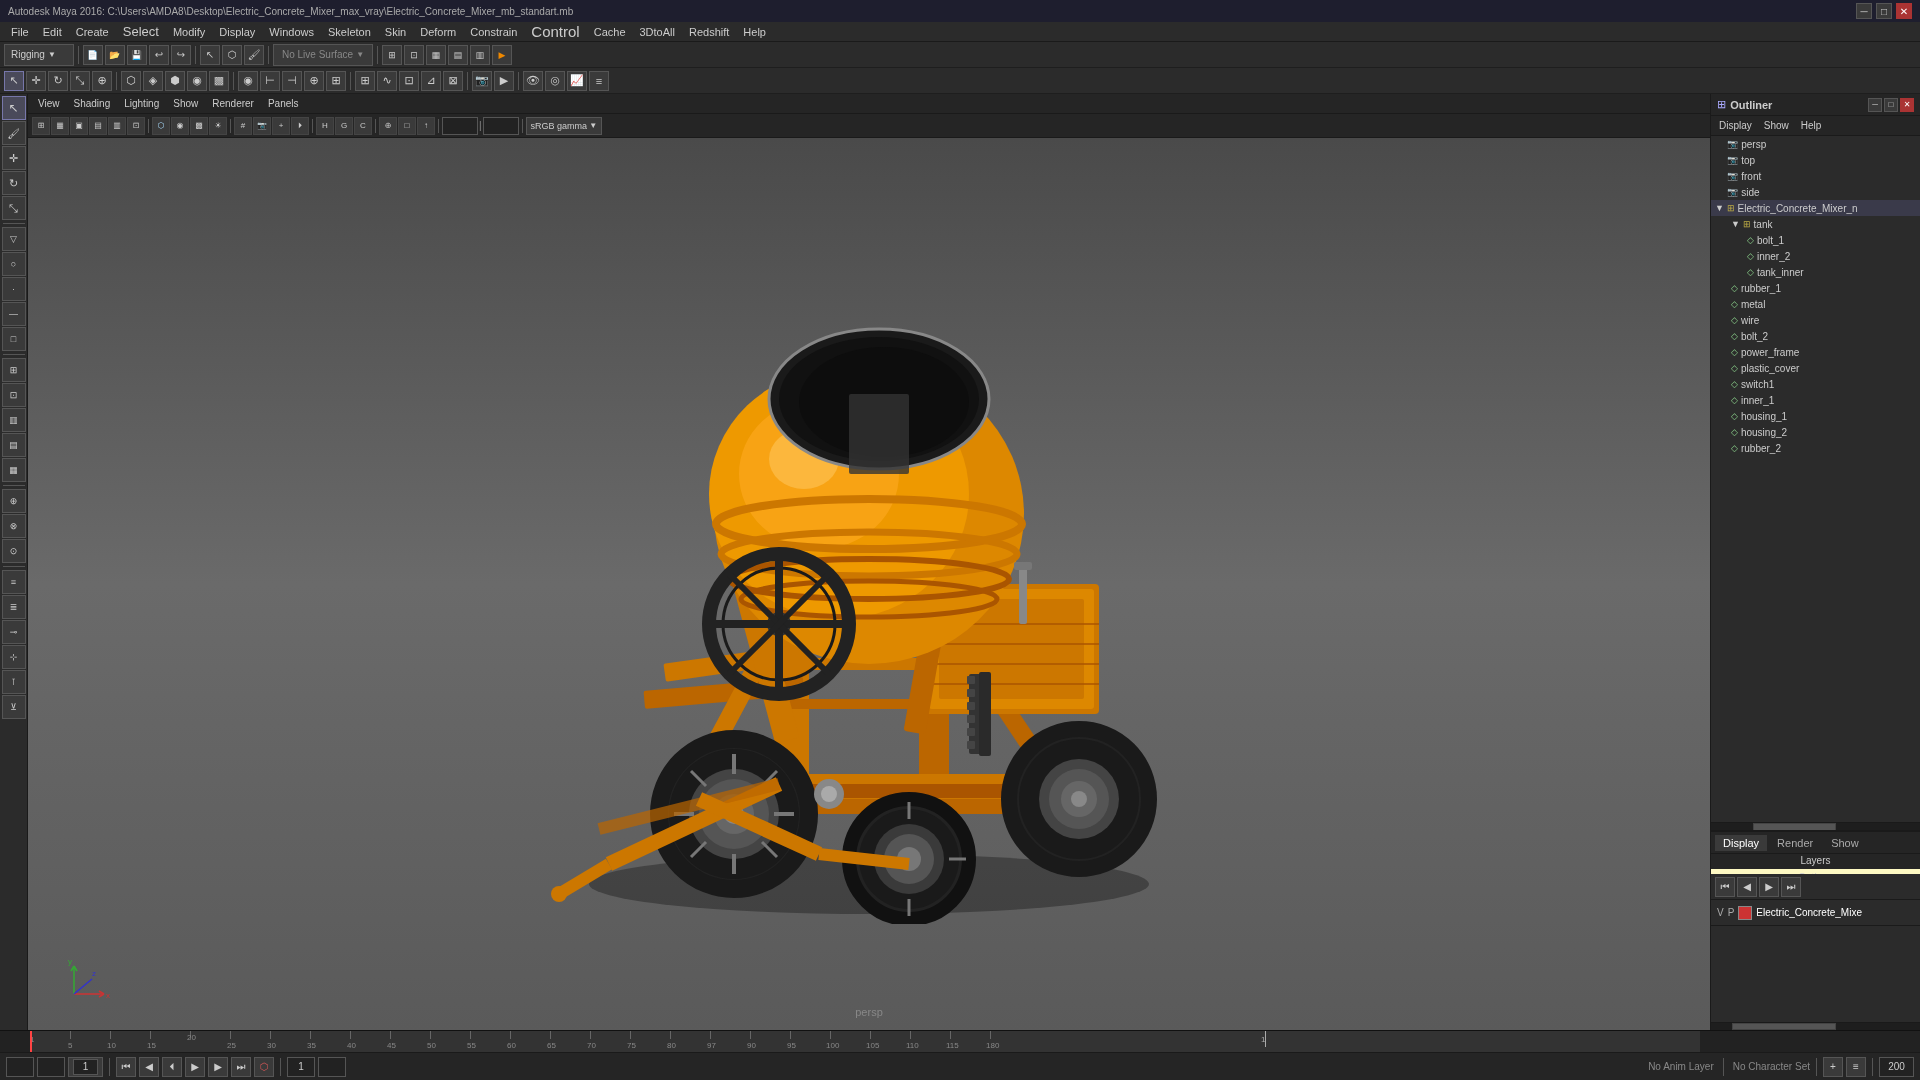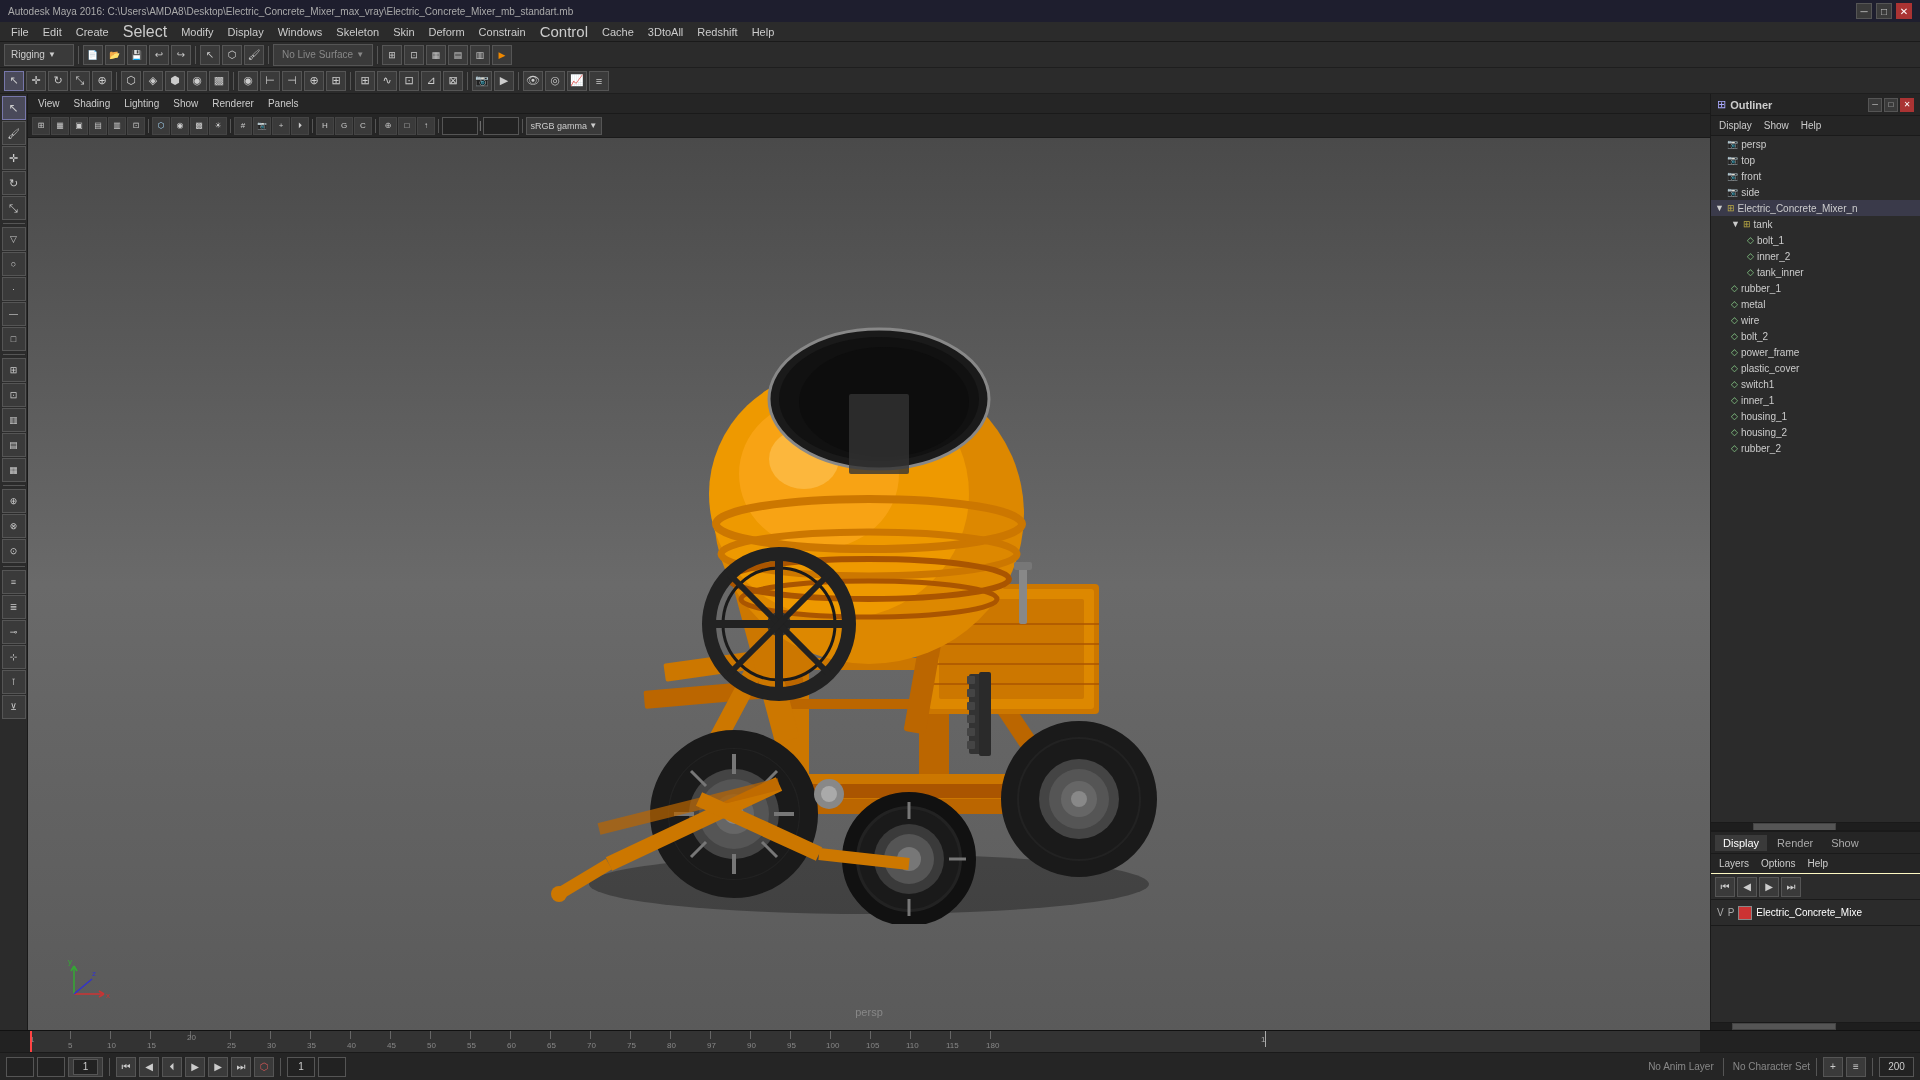--- a/index.html
+++ b/index.html
@@ -38,7 +38,7 @@
     <span style="padding:1px 7px;font-size:11px;color:#ccc;cursor:pointer;">File</span>
     <span style="padding:1px 7px;font-size:11px;color:#ccc;cursor:pointer;">Edit</span>
     <span style="padding:1px 7px;font-size:11px;color:#ccc;cursor:pointer;">Create</span>
-    <span style="padding:1px 7px;font-size:16px;color:#ccc;cursor:pointer;">Select</span>
+    <span style="padding:1px 7px;font-size:13px;color:#ccc;cursor:pointer;">Select</span>
     <span style="padding:1px 7px;font-size:11px;color:#ccc;cursor:pointer;">Modify</span>
     <span style="padding:1px 7px;font-size:11px;color:#ccc;cursor:pointer;">Display</span>
     <span style="padding:1px 7px;font-size:11px;color:#ccc;cursor:pointer;">Windows</span>

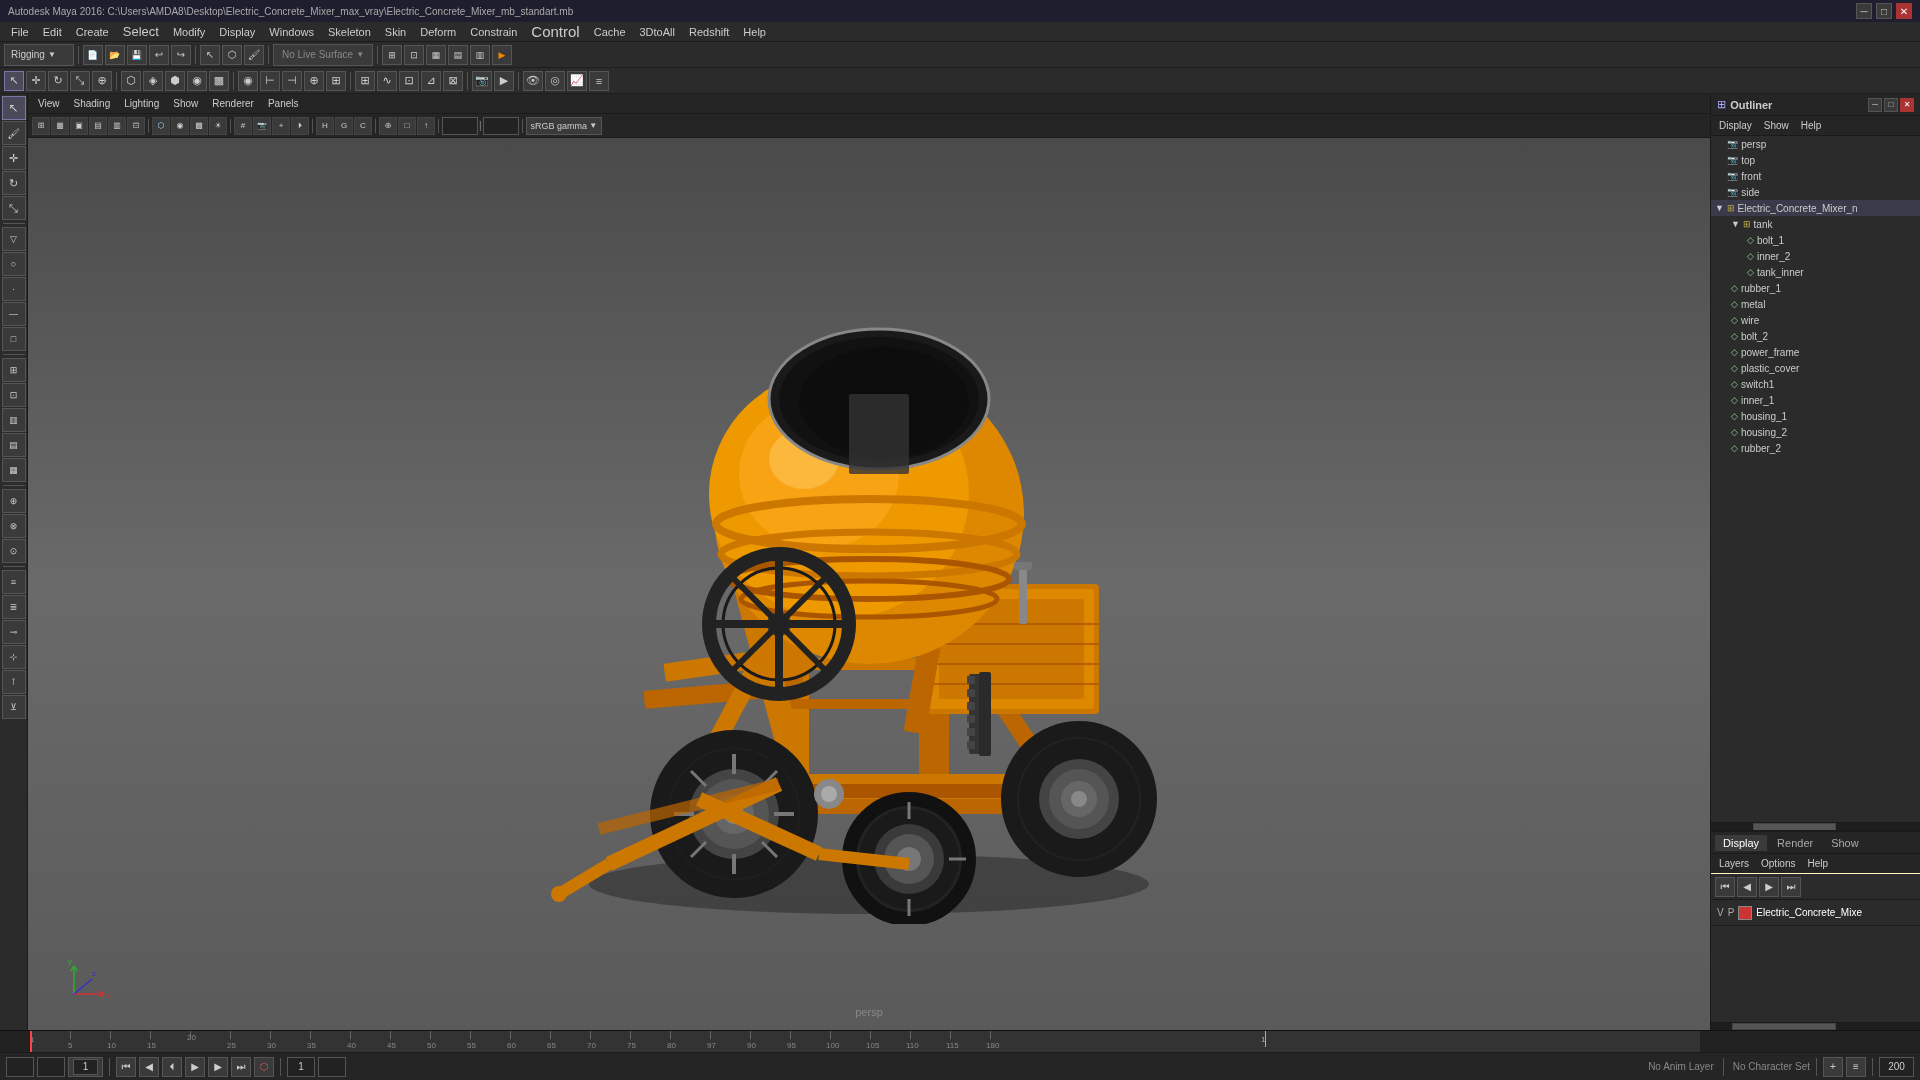--- a/index.html
+++ b/index.html
@@ -517,7 +517,7 @@
           <span style="padding:2px 8px;font-size:11px;color:#aaa;cursor:pointer;">Show</span>
         </div>
 
-        <div style="height:20px;background:#252525;display:flex;align-items:center;padding:0 4px;gap:4px;border-bottom:1px solid #fef9c3;">
+        <div style="height:20px;background:#252525;display:flex;align-items:center;padding:0 4px;gap:4px;border-bottom:5px solid #fef9c3;flex-direction:column;">
           <span style="padding:1px 4px;font-size:10px;color:#ccc;cursor:pointer;">Layers</span>
           <span style="padding:1px 4px;font-size:10px;color:#ccc;cursor:pointer;">Options</span>
           <span style="padding:1px 4px;font-size:10px;color:#ccc;cursor:pointer;">Help</span>

